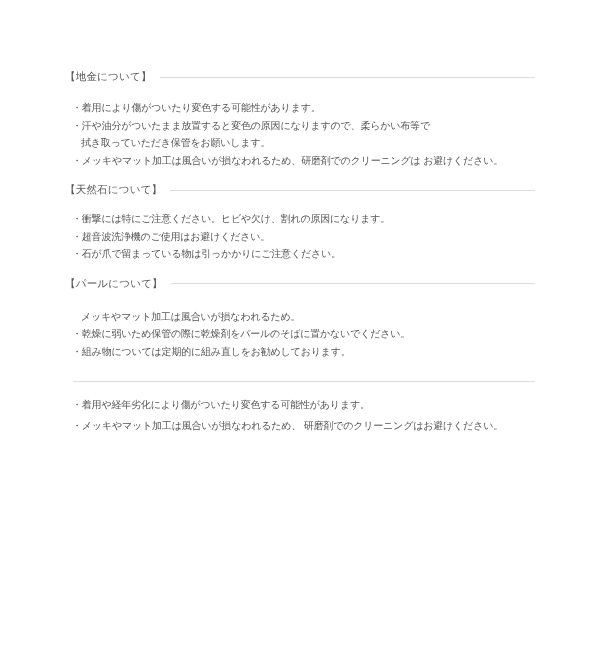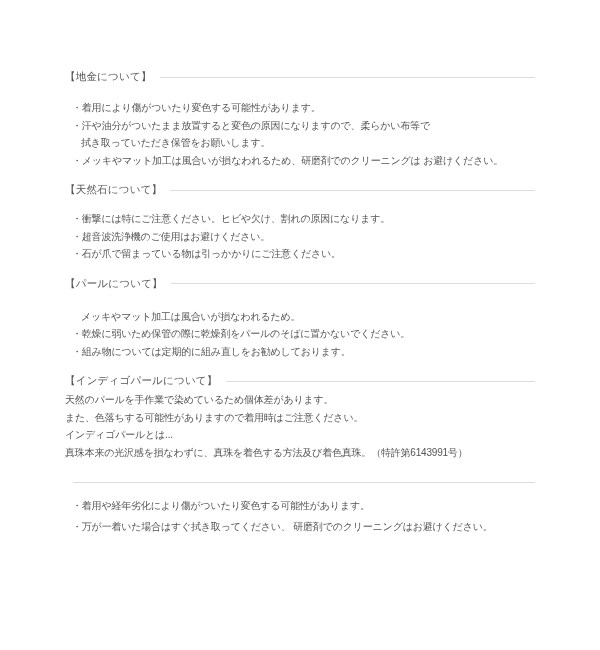--- a/index.html
+++ b/index.html
@@ -94,18 +94,6 @@
     </div>
   </section>
 
-  <section class="care-section s4">
-    <div class="heading-row">
-      <span class="heading">【インディゴパールについて】</span>
-      <span class="rule"></span>
-    </div>
-    <div class="body">
-      <div class="line">天然のパールを手作業で染めているため個体差があります。</div>
-      <div class="line">また、色落ちする可能性がありますので着用時はご注意ください。</div>
-      <div class="line">インディゴパールとは...</div>
-      <div class="line">真珠本来の光沢感を損なわずに、真珠を着色する方法及び着色真珠。（特許第6143991号）</div>
-    </div>
-  </section>
 
   <section class="care-section s5">
     <div class="heading-row">

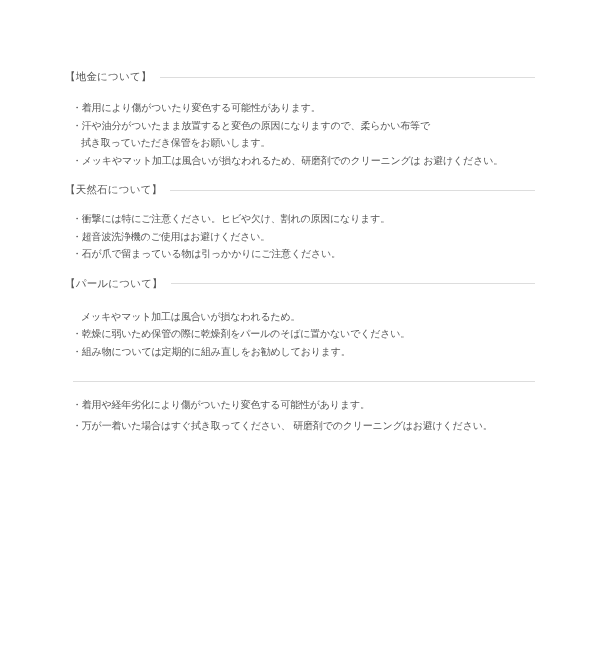--- a/index.html
+++ b/index.html
@@ -101,7 +101,7 @@
     </div>
     <div class="body">
       <div class="line">・着用や経年劣化により傷がついたり変色する可能性があります。</div>
-      <div class="line">・万が一着いた場合はすぐ拭き取ってください、 研磨剤でのクリーニングはお避けください。</div>
+      <div class="line">・メッキやマット加工は風合いが損なわれるため、 研磨剤でのクリーニングはお避けください。</div>
     </div>
   </section>
 

